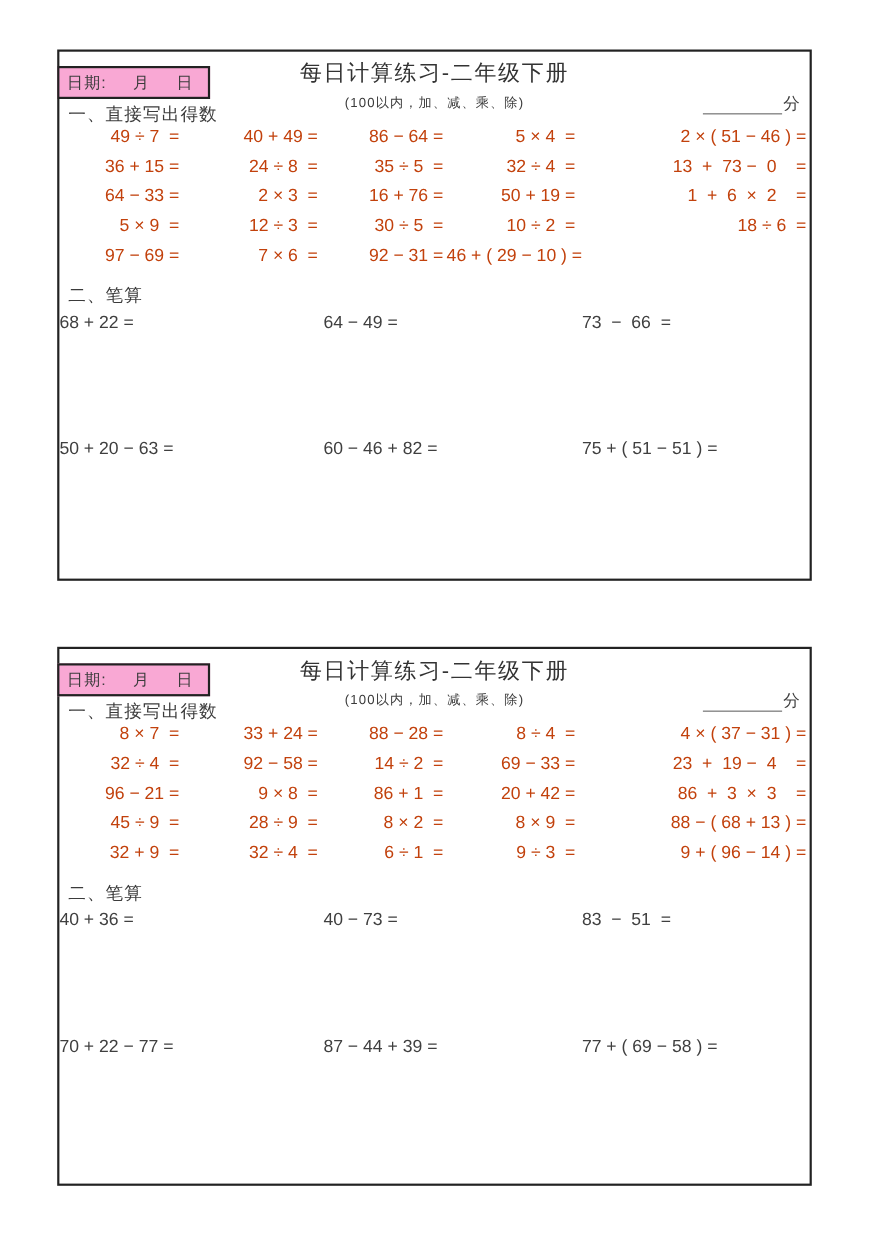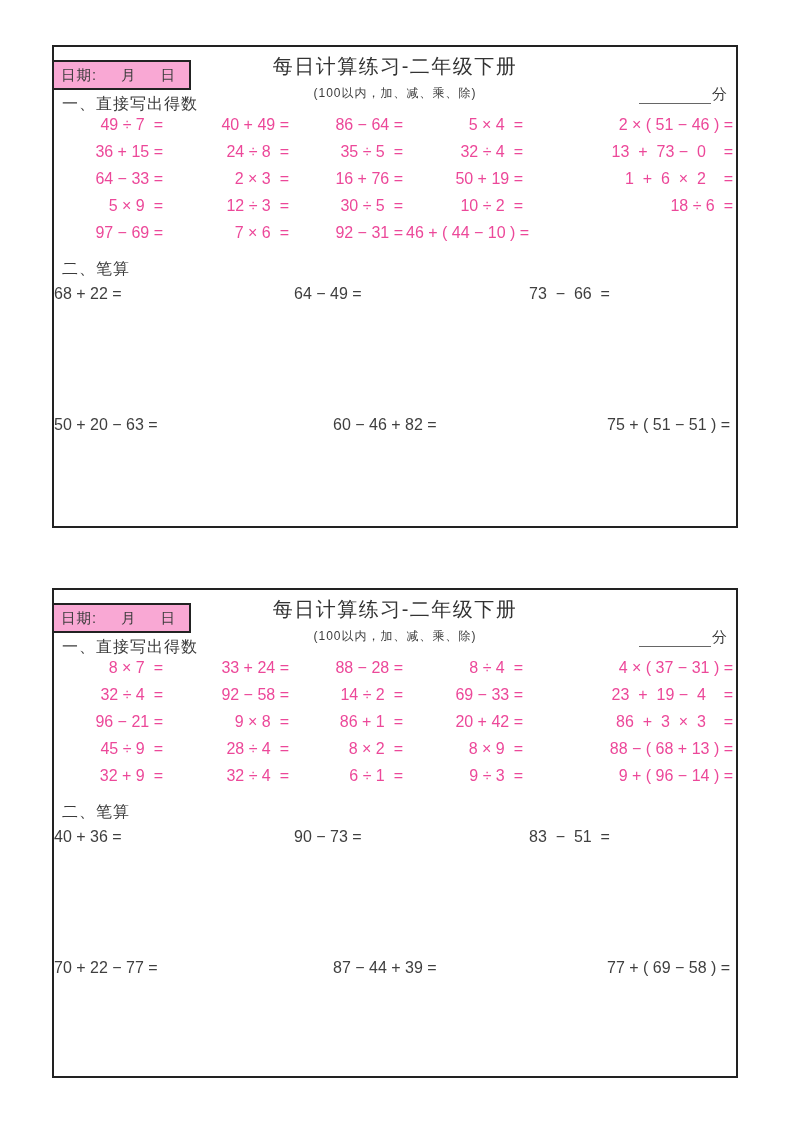--- a/index.html
+++ b/index.html
@@ -63,7 +63,7 @@
   }
   .oral-grid .cell {
     text-align: right; padding-right: 3px;
-    font-size: 16px; white-space: pre; color: #ec4899;
+    font-size: 16px; white-space: pre; color: #c2410c;
   }
 
   .written-grid {

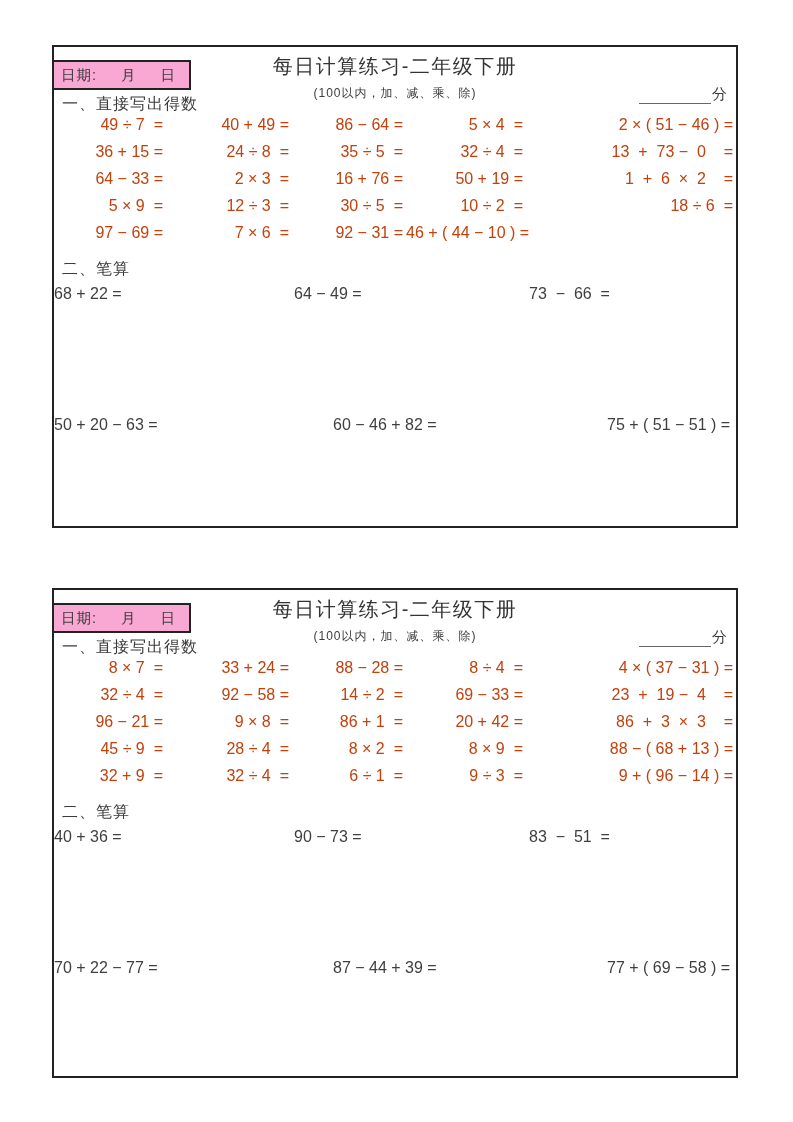--- a/index.html
+++ b/index.html
@@ -124,7 +124,7 @@
     <div class="cell">97 − 69 =</div>
     <div class="cell">7 × 6  =</div>
     <div class="cell">92 − 31 =</div>
-    <div class="cell">46 + ( 44 − 10 ) =</div>
+    <div class="cell">46 + ( 29 − 10 ) =</div>
   </div>
 
   <div class="seclabel written">二、笔算</div>

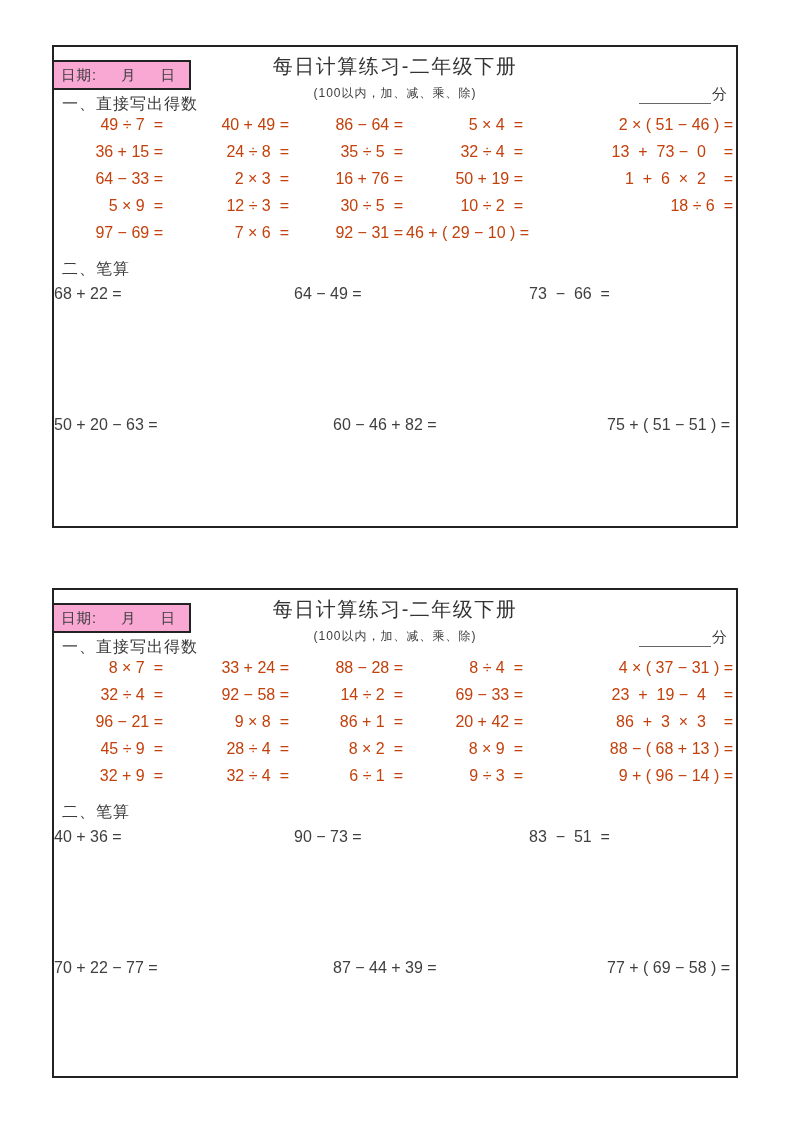--- a/index.html
+++ b/index.html
@@ -74,7 +74,7 @@
     align-items: center;
   }
   .written-grid.row1 { top: 233px; }
-  .written-grid.row2 { top: 364px; gap: 39px; }
+  .written-grid.row2 { top: 348px; }
   .written-grid .cell {
     text-align: left; 
     font-size: 16px; white-space: pre; color: #3f3f3f;

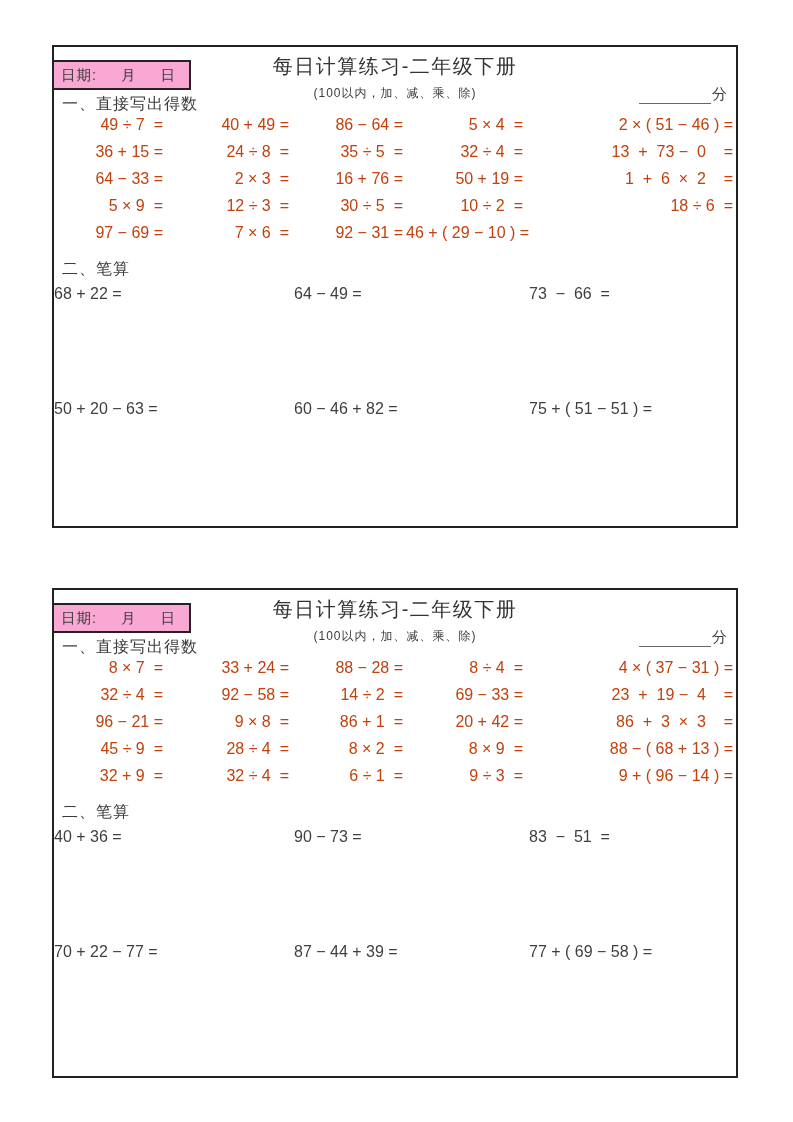--- a/index.html
+++ b/index.html
@@ -175,7 +175,7 @@
     <div class="cell">20 + 42 =</div>
     <div class="cell">86  +  3  ×  3    =</div>
     <div class="cell">45 ÷ 9  =</div>
-    <div class="cell">28 ÷ 4  =</div>
+    <div class="cell">28 ÷ 9  =</div>
     <div class="cell">8 × 2  =</div>
     <div class="cell">8 × 9  =</div>
     <div class="cell">88 − ( 68 + 13 ) =</div>

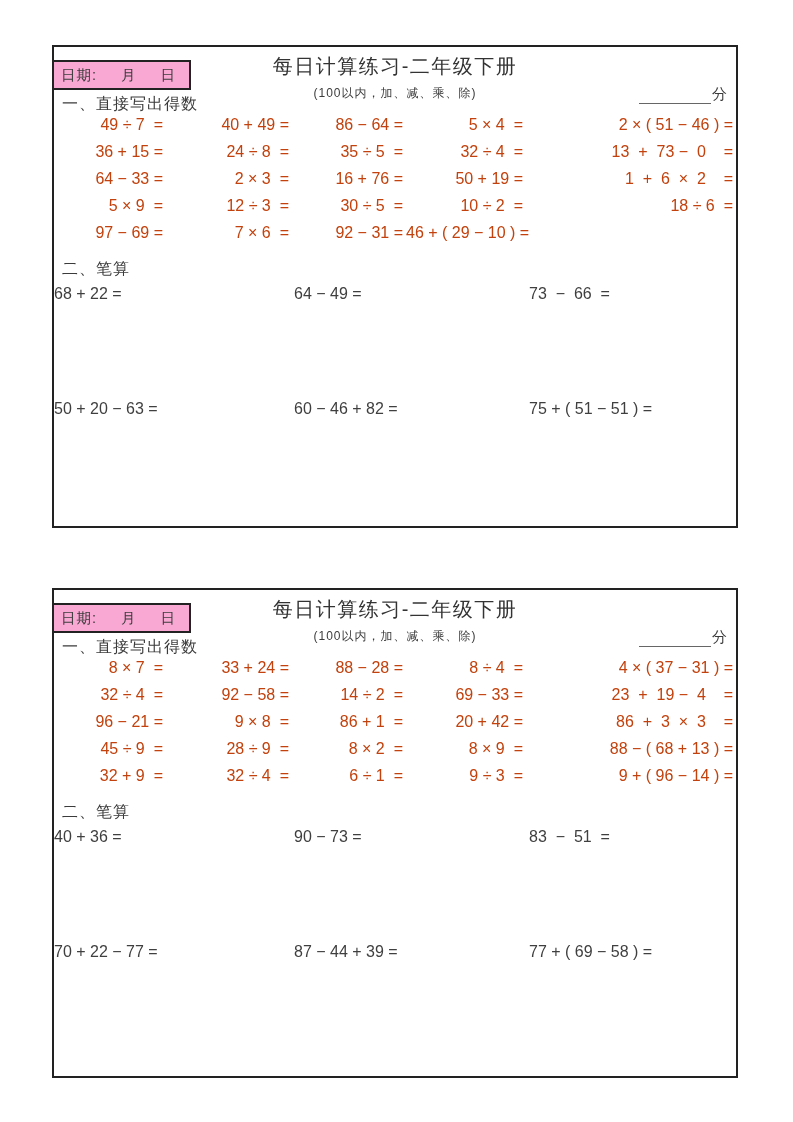--- a/index.html
+++ b/index.html
@@ -190,7 +190,7 @@
 
   <div class="written-grid row1">
     <div class="cell">40 + 36 =</div>
-    <div class="cell">90 − 73 =</div>
+    <div class="cell">40 − 73 =</div>
     <div class="cell">83  −  51  =</div>
   </div>
   <div class="written-grid row2">

